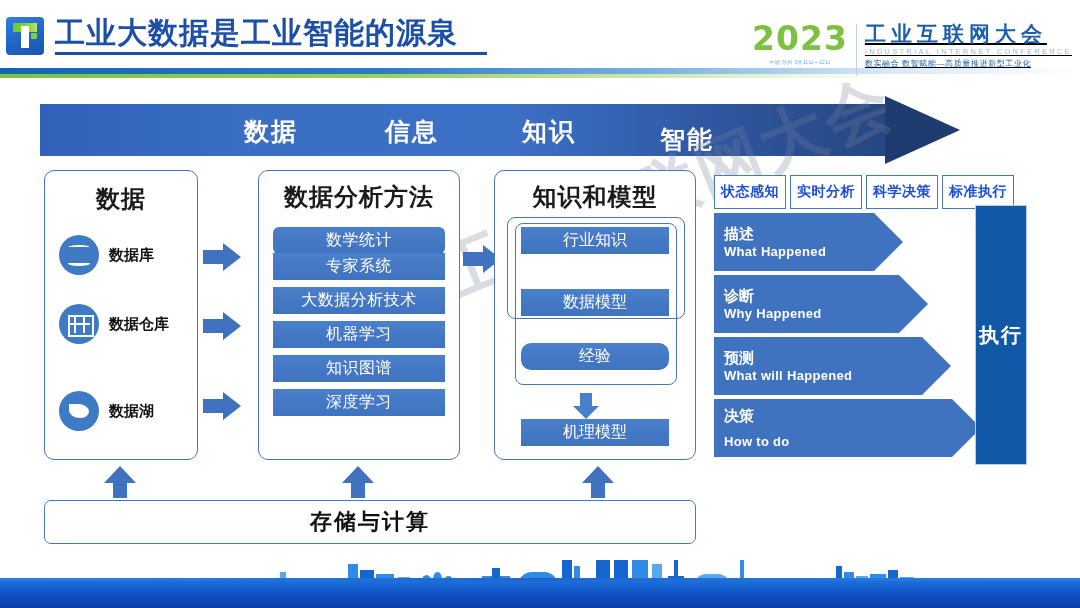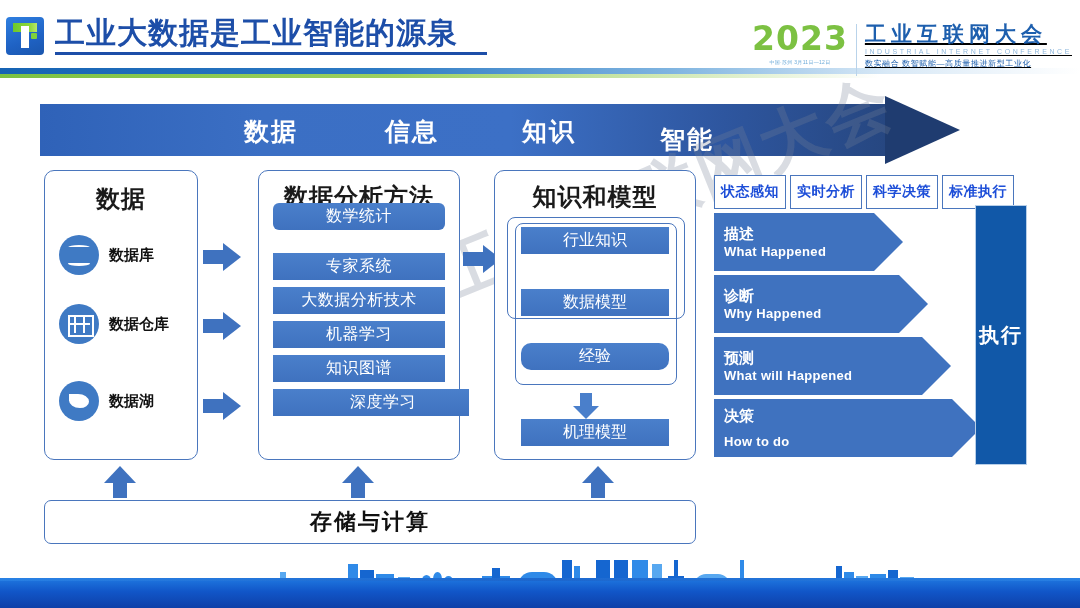--- a/index.html
+++ b/index.html
@@ -263,7 +263,7 @@
 
 <div class="panel" id="panel-methods">
   <div class="panel-title">数据分析方法</div>
-  <div class="pill" style="top:32px;border-radius:6px;">数学统计</div>
+  <div class="pill" style="top:56px;border-radius:6px;">数学统计</div>
   <div class="pill" style="top:82px;">专家系统</div>
   <div class="pill" style="top:116px;">大数据分析技术</div>
   <div class="pill" style="top:184px;">知识图谱</div>

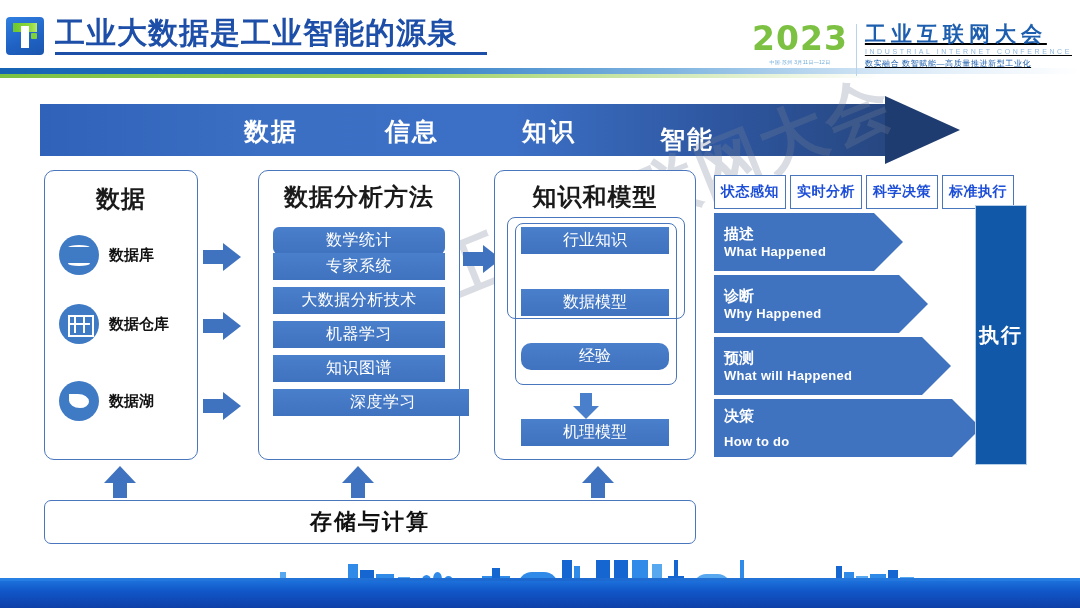--- a/index.html
+++ b/index.html
@@ -242,7 +242,7 @@
       </div>
     <div class="src-label">数据仓库</div>
   </div>
-  <div class="src-row" style="top:210px;">
+  <div class="src-row" style="top:220px;">
     <div class="src-ic ic-lake"></div>
     <div class="src-label">数据湖</div>
   </div>

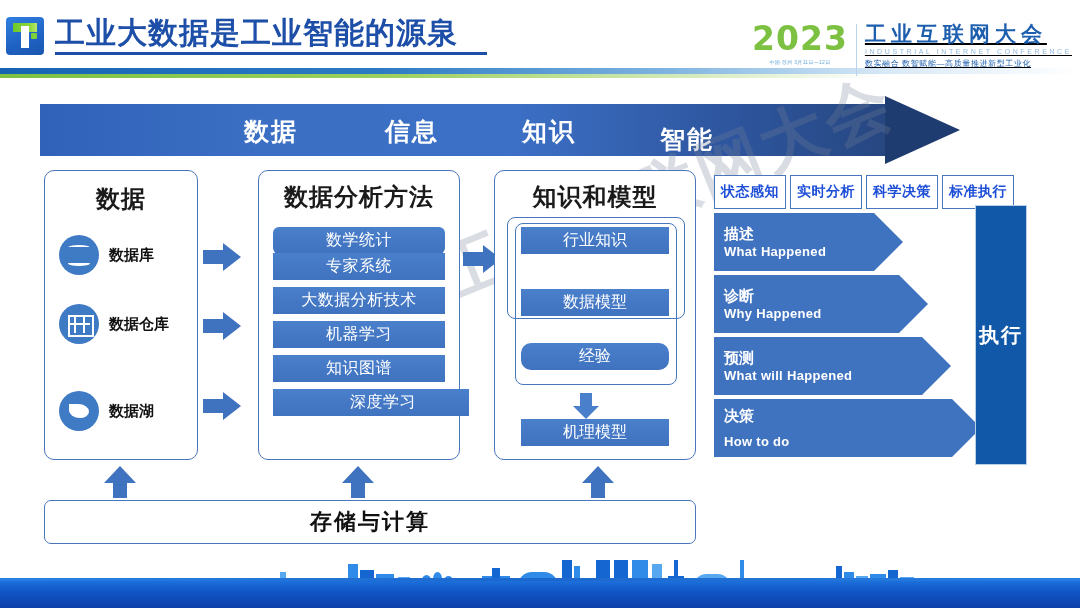--- a/index.html
+++ b/index.html
@@ -268,7 +268,7 @@
   <div class="pill" style="top:116px;">大数据分析技术</div>
   <div class="pill" style="top:184px;">知识图谱</div>
   <div class="pill" style="top:150px;">机器学习</div>
-  <div class="pill" style="top:218px;padding-left:24px;">深度学习</div>
+  <div class="pill" style="top:218px;">深度学习</div>
 </div>
 
 <div class="r-arrow" style="left:463px;top:245px;">

